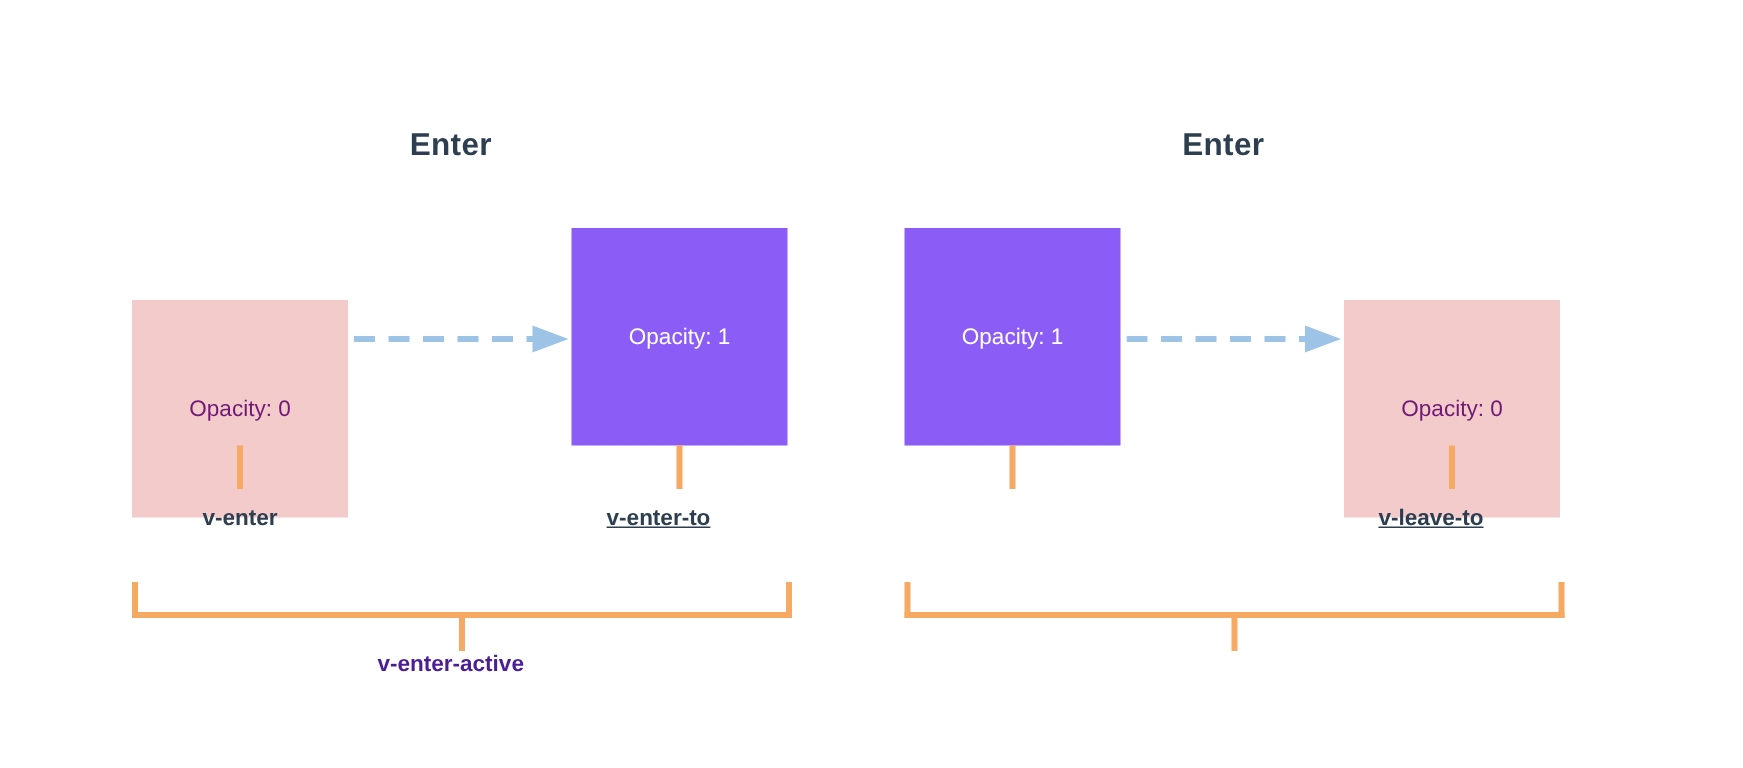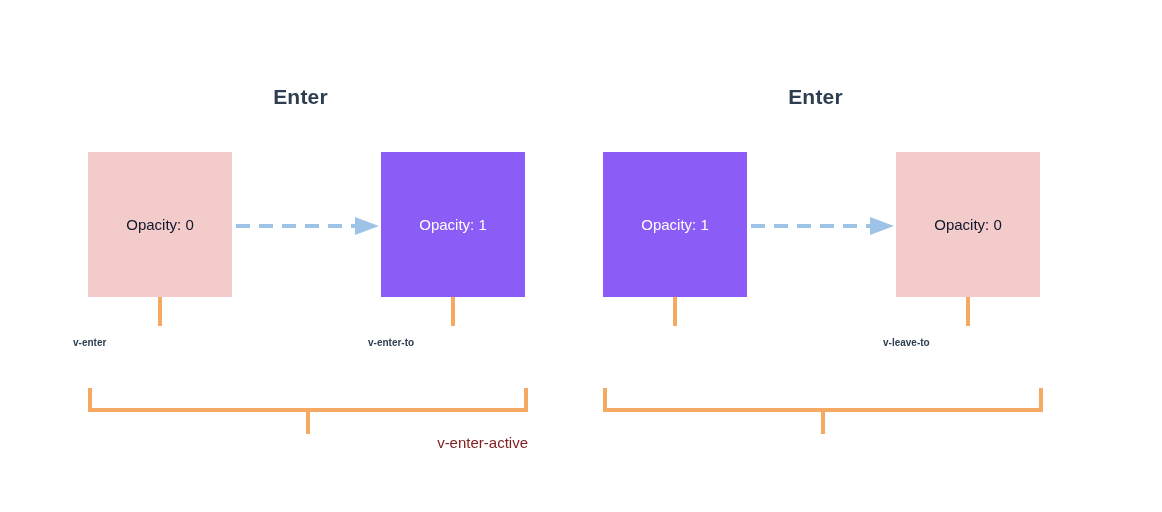--- a/index.html
+++ b/index.html
@@ -64,7 +64,8 @@
 
   .state-box.faded {
     background: #f3cbcb;
-    color: #0f172a;
+    color: #701a75;
+    margin-top: 48px;
   }
   .state-box.solid {
     background: #8b5cf6;

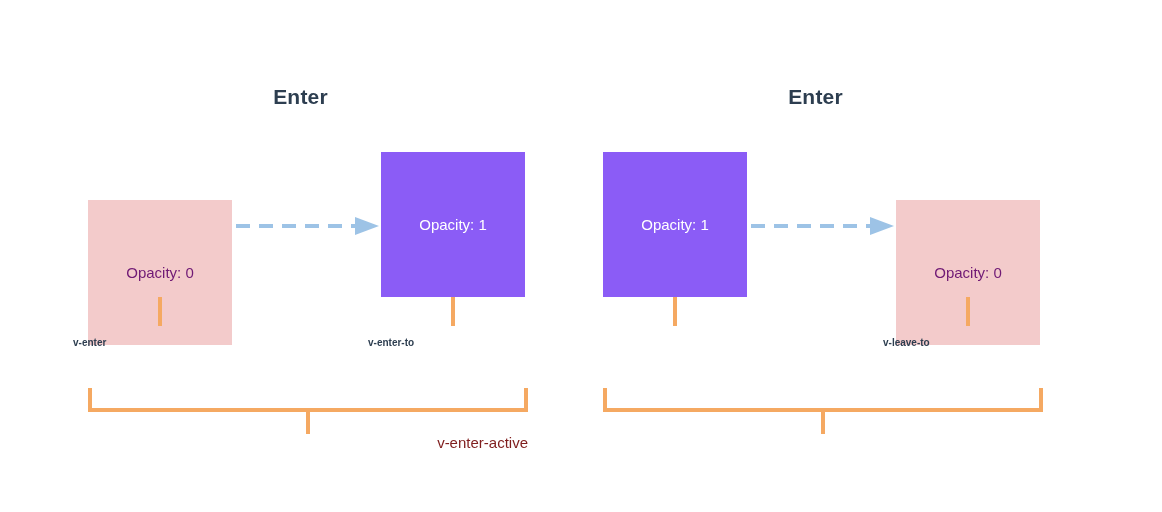--- a/index.html
+++ b/index.html
@@ -97,8 +97,8 @@
     position: absolute;
     top: 337px;
     width: 174px;
-    text-align: left;
-    font-size: 10px;
+    text-align: center;
+    font-size: 15px;
     font-weight: bold;
     color: #2d3e50;
   }

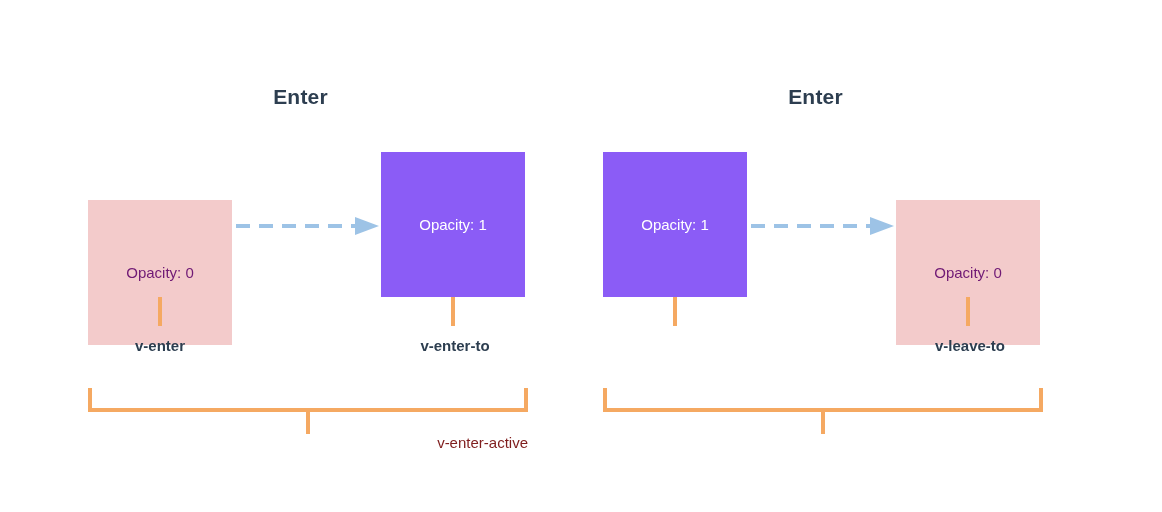--- a/index.html
+++ b/index.html
@@ -103,7 +103,7 @@
     color: #2d3e50;
   }
   .state-label.pos-left  { left: 0px; }
-  .state-label.pos-right { left: 295px; }
+  .state-label.pos-right { left: 279px; text-decoration: underline; }
 
   
   .bracket {

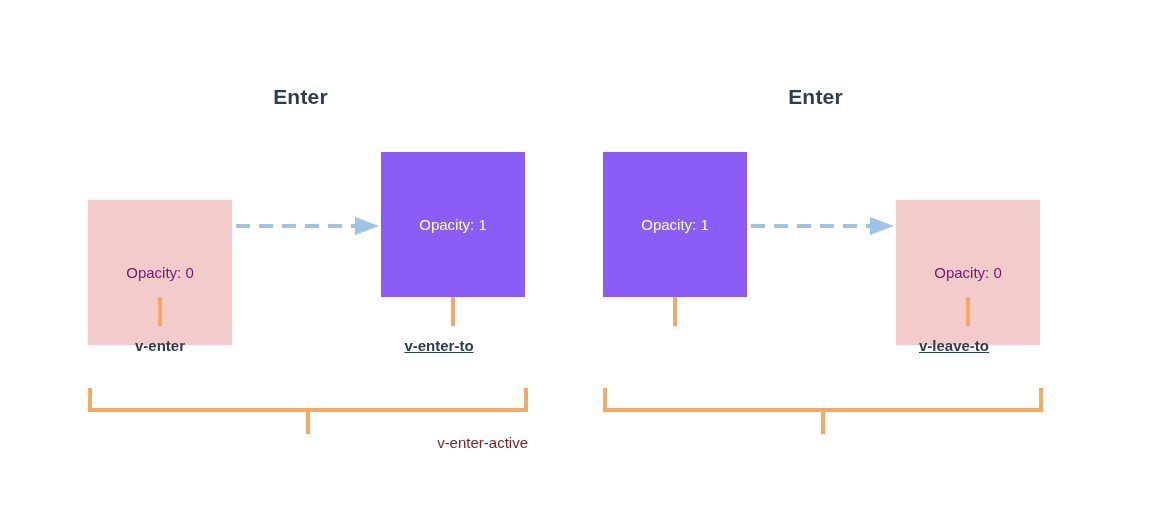--- a/index.html
+++ b/index.html
@@ -130,10 +130,10 @@
     top: 434px;
     left: 0;
     width: 455px;
-    text-align: right;
+    text-align: center;
     font-size: 15px;
-    font-weight: normal;
-    color: #7f1d1d;
+    font-weight: bold;
+    color: #4c1d95;
   }
 </style>
 </head>

